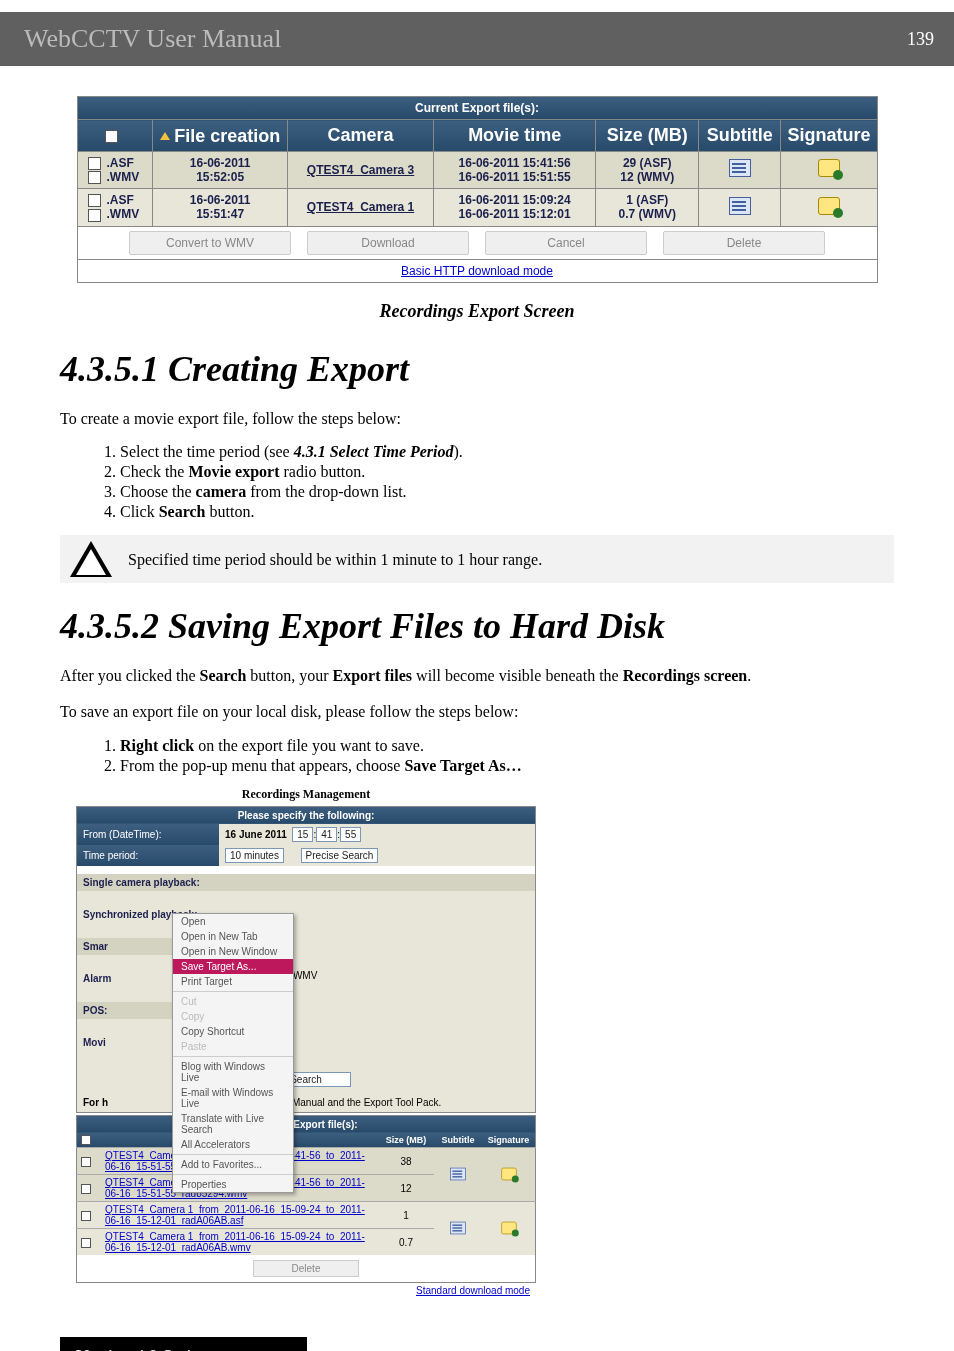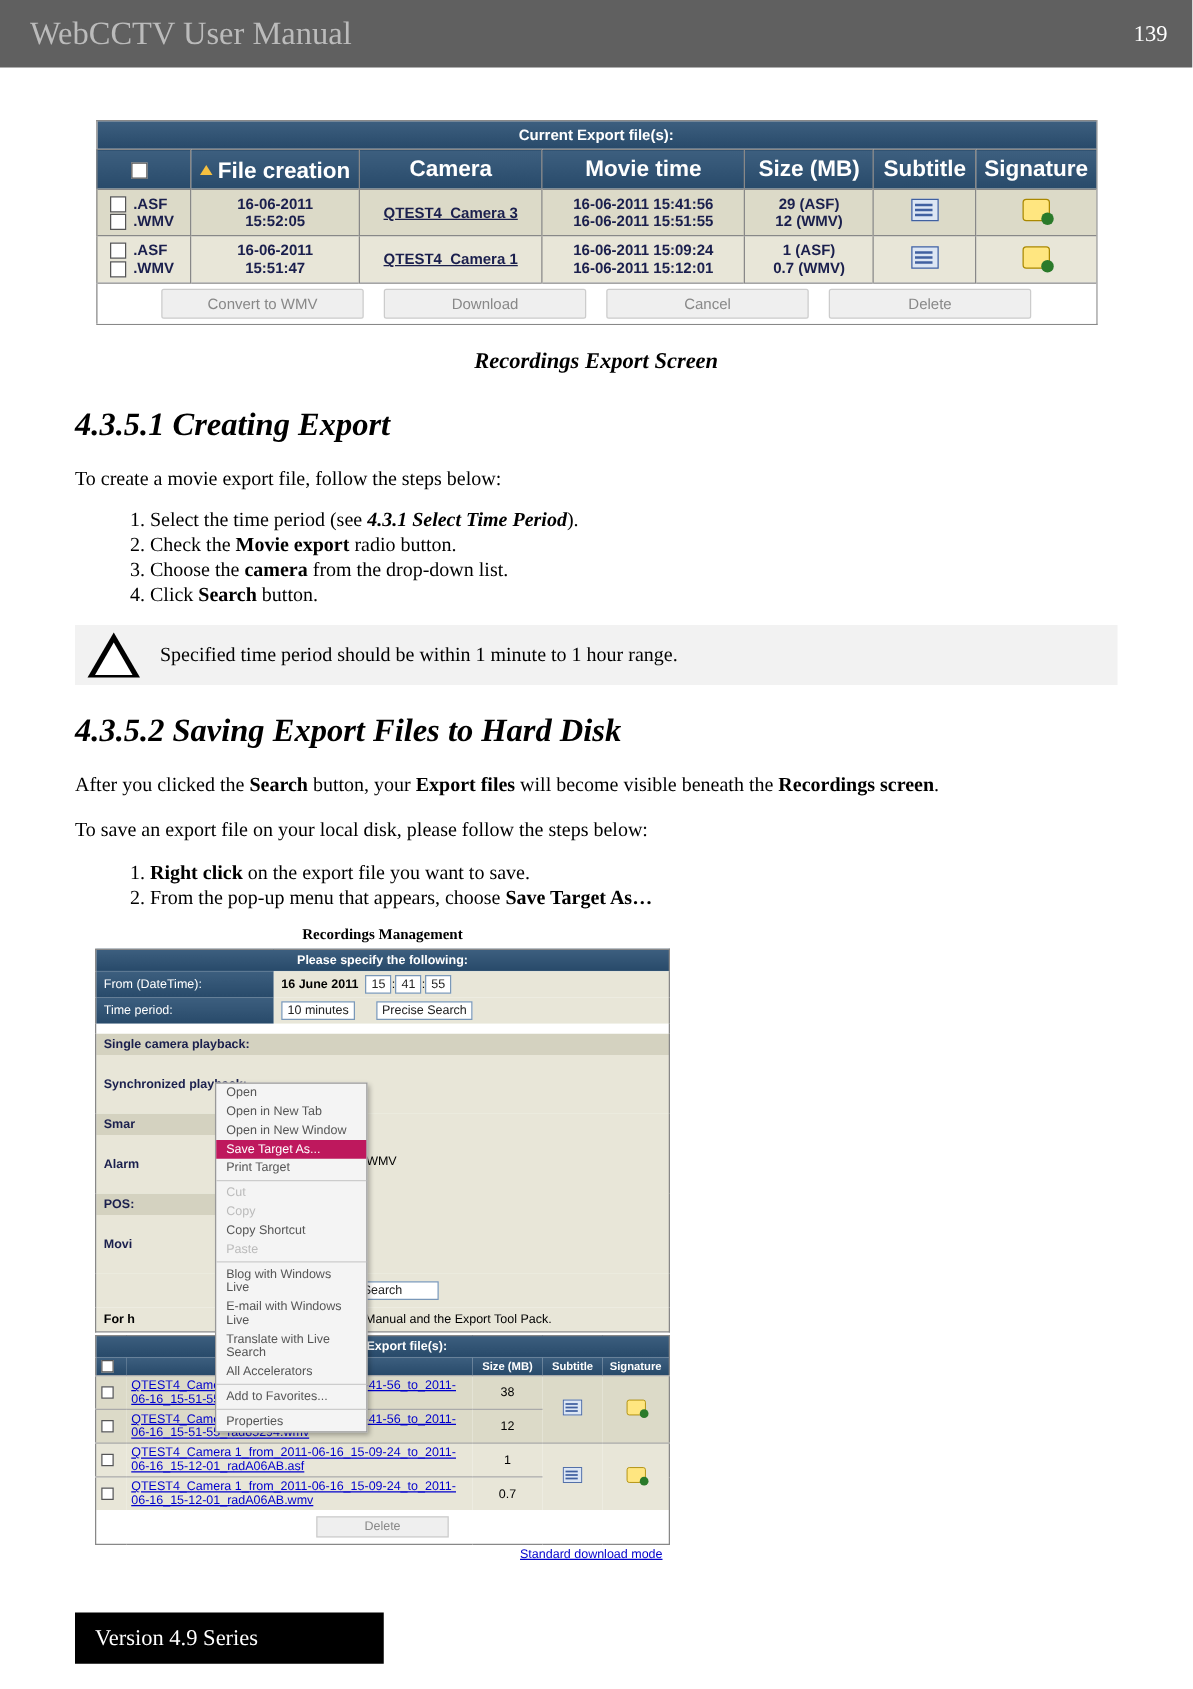--- a/index.html
+++ b/index.html
@@ -18,7 +18,7 @@
   }
   .topbar {
     position: absolute;
-    top: 0;
+    top: 12px;
     left: 0;
     width: 100%;
     height: 54px;

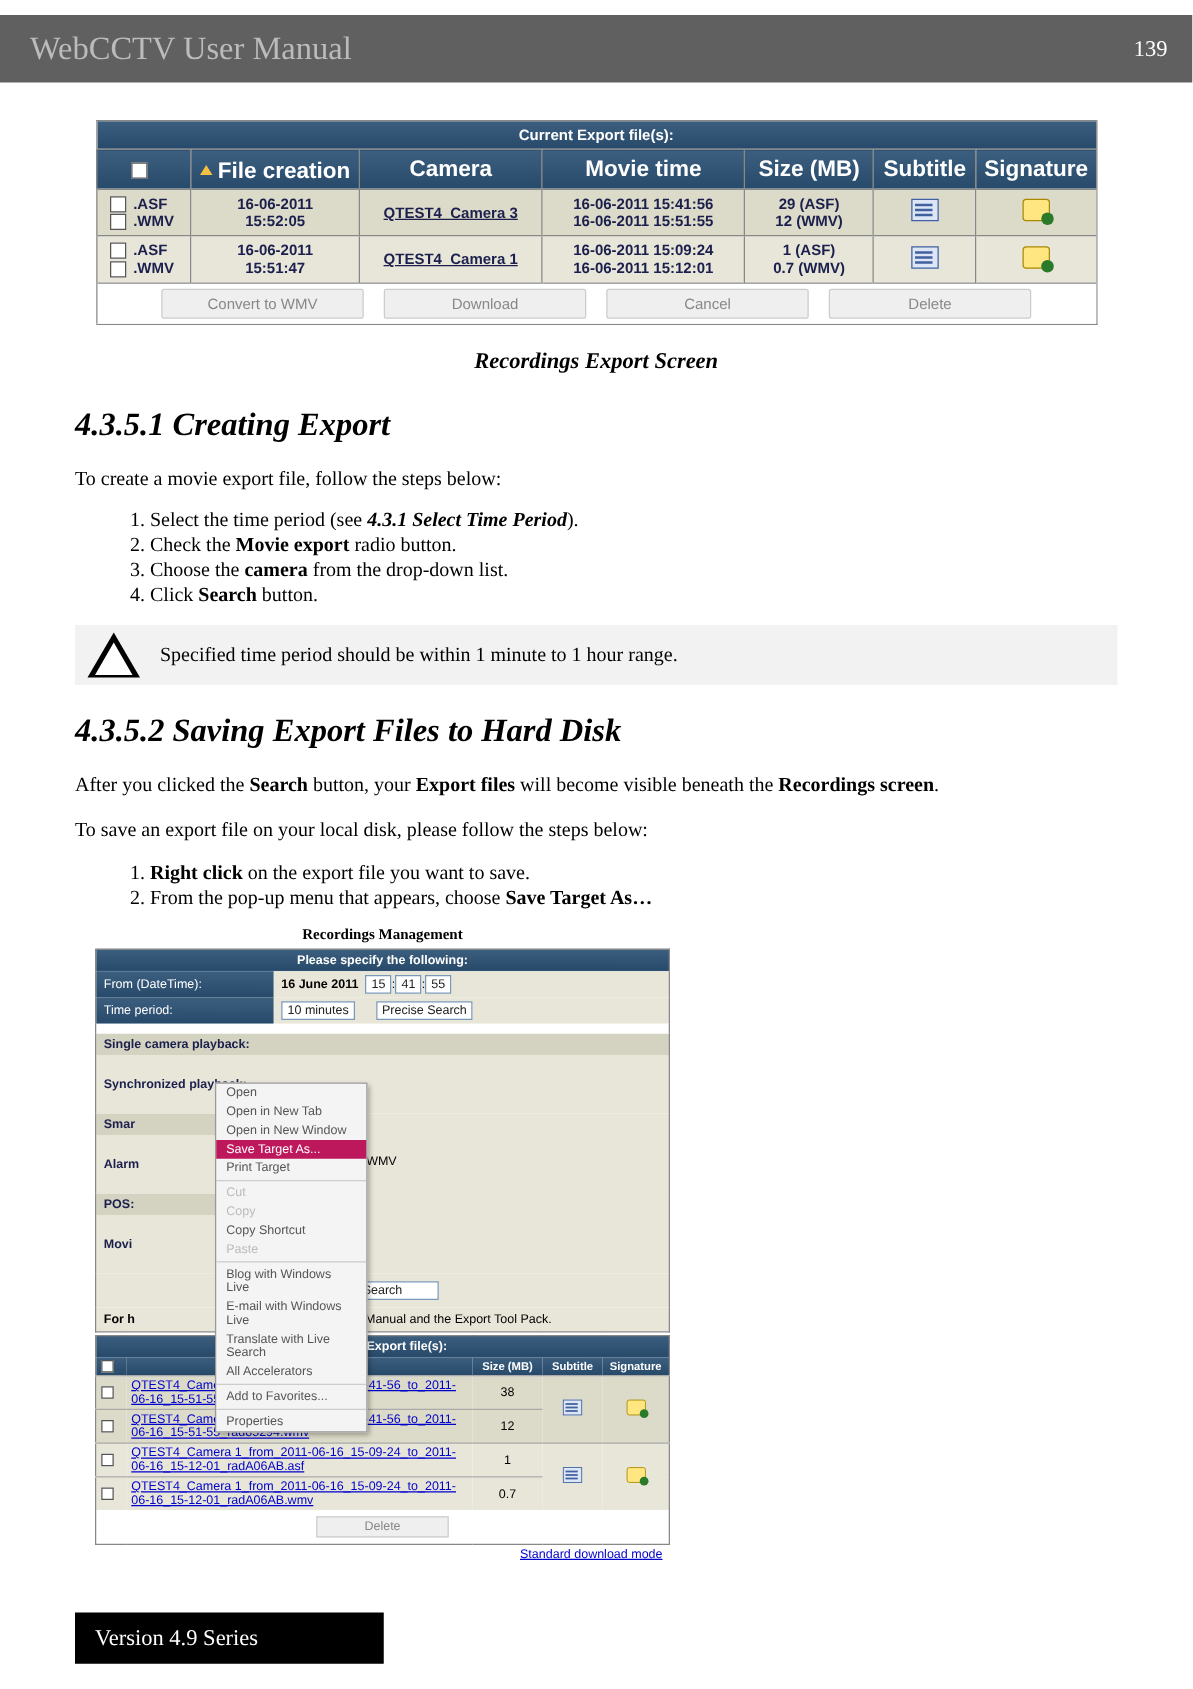--- a/index.html
+++ b/index.html
@@ -303,6 +303,9 @@
           </div>
         </td>
             </tr>
+        <tr>
+              <td colspan="7" class="basiclink-row"><a>Basic HTTP download mode</a></td>
+            </tr>
       </tbody>
         </table>
     </div>

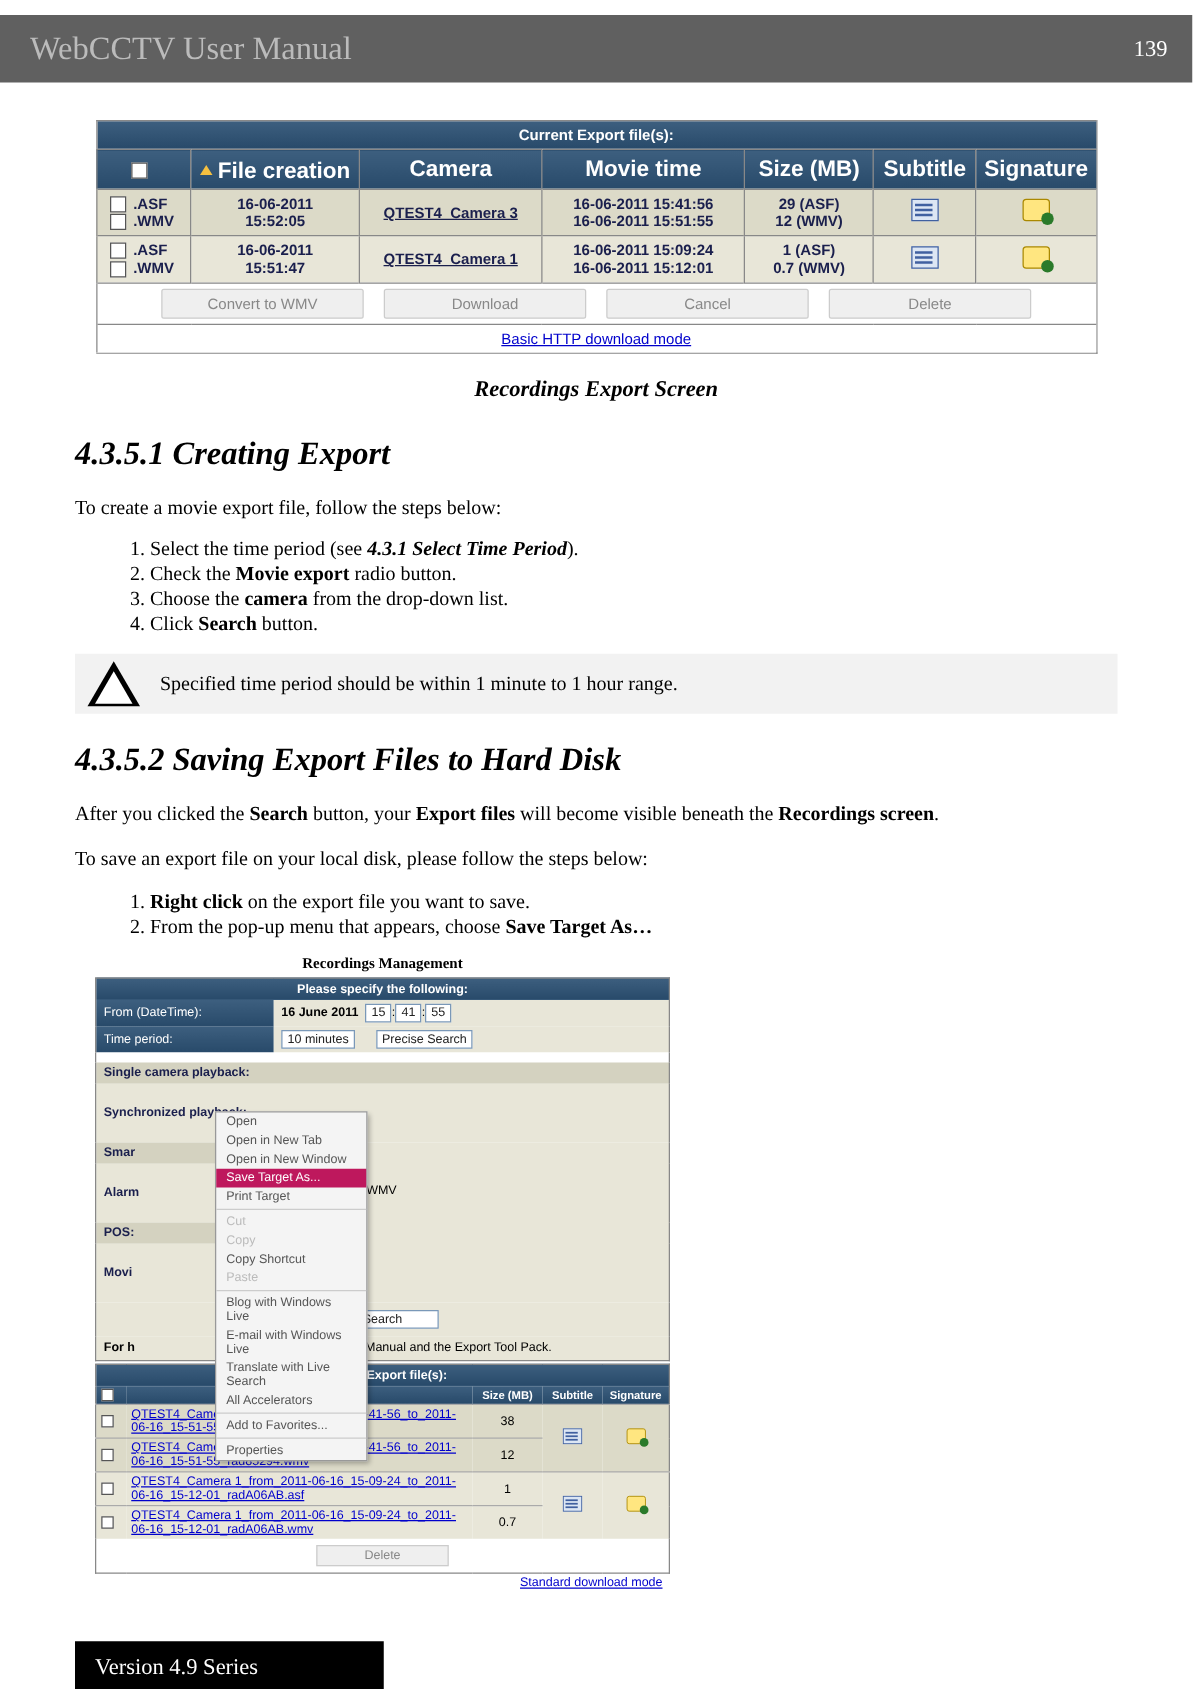--- a/index.html
+++ b/index.html
@@ -129,7 +129,7 @@
   }
   
   .h3 {
-    font-size: 26px;
+    font-size: 36px;
     font-style: italic;
     font-weight: bold;
     margin: 14px 0 18px 0;

